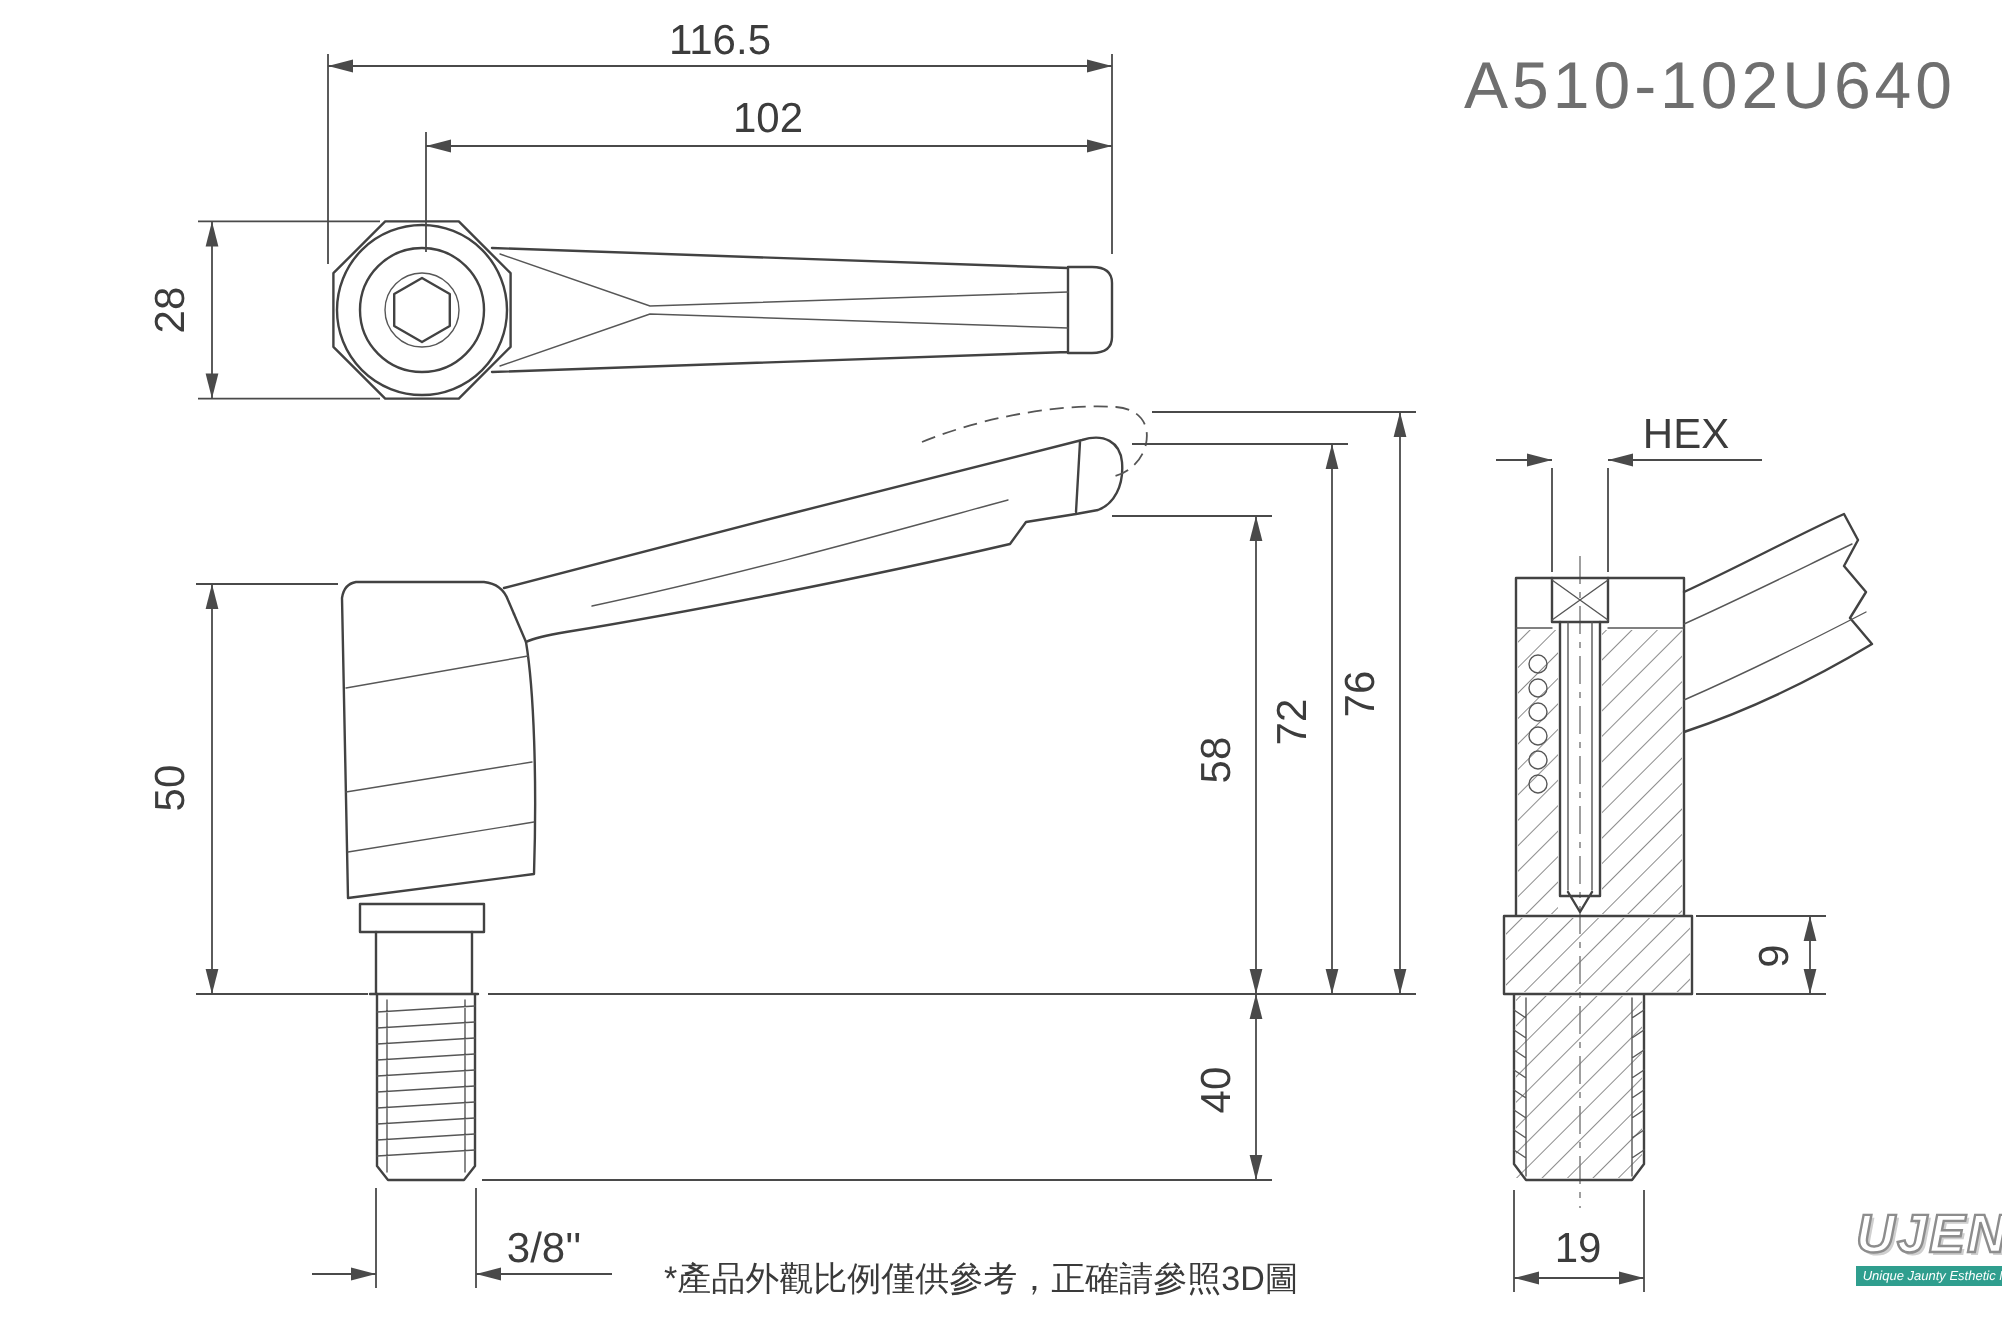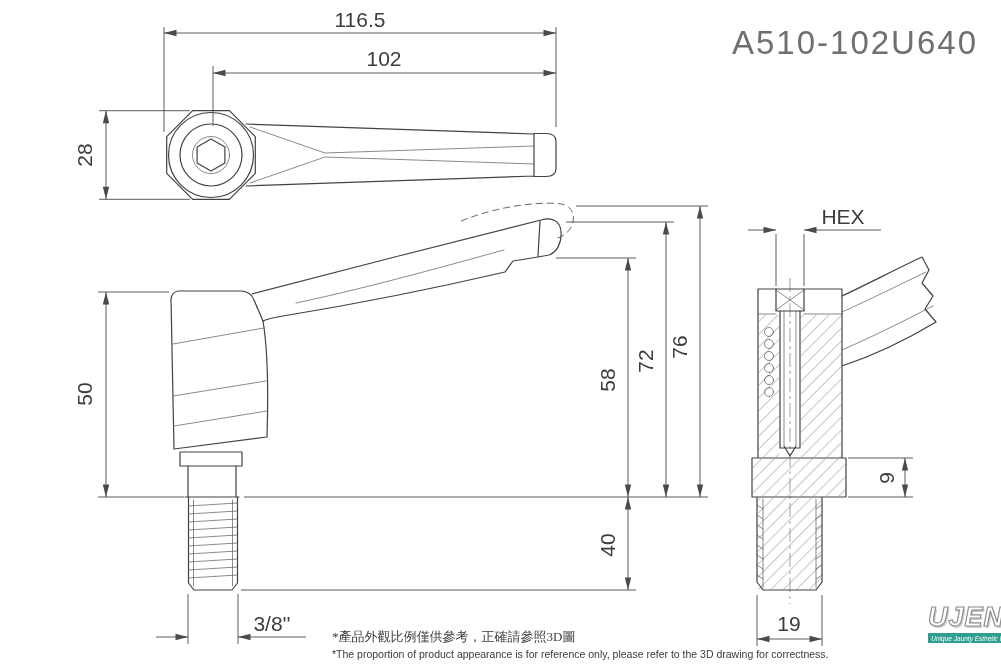--- a/index.html
+++ b/index.html
@@ -18,7 +18,7 @@
   .part-number { position:absolute; left:696px; top:24px; font-size:33px; color:#6f6f6f;
                  letter-spacing:2px; white-space:nowrap; }
   .notes { position:absolute; left:296px; top:628px; color:#3a3a3a; }
-  .notes .zh { font-size:13px; margin-bottom:2px;font-family:Liberation Serif, serif; }
+  .notes .zh { font-size:17px; margin-bottom:2px; }
   .notes .en { font-size:10.5px; }
 
   .logo { position:absolute; left:892px; top:603px; width:102px; }

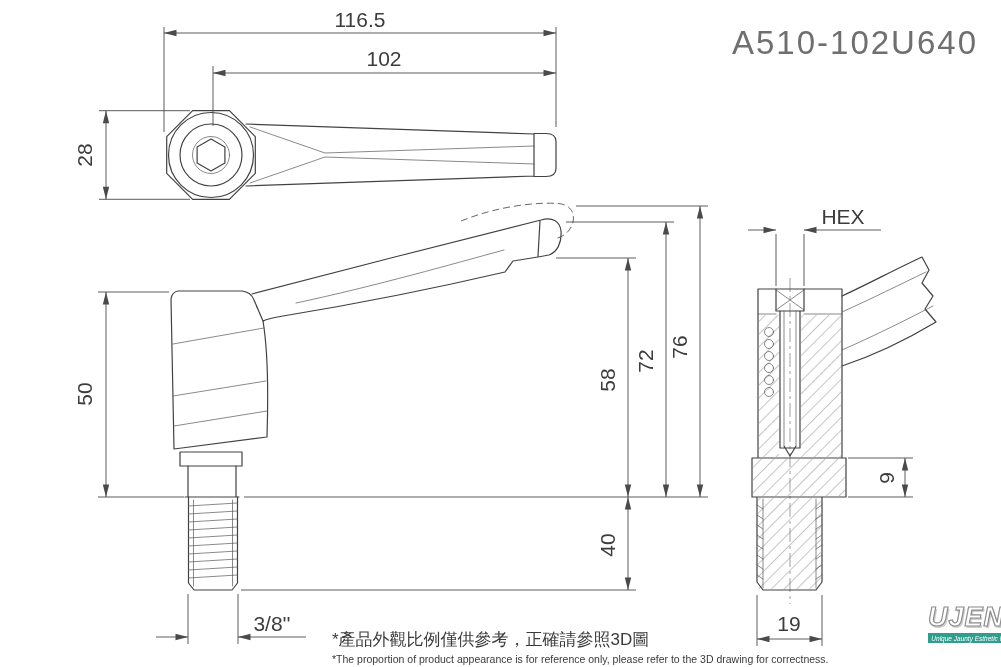--- a/index.html
+++ b/index.html
@@ -162,7 +162,6 @@
 
   <div class="notes">
     <div class="zh">*產品外觀比例僅供參考，正確請參照3D圖</div>
-    <div class="en">*The proportion of product appearance is for reference only, please refer to the 3D drawing for correctness.</div>
   </div>
 
   <div class="logo">

